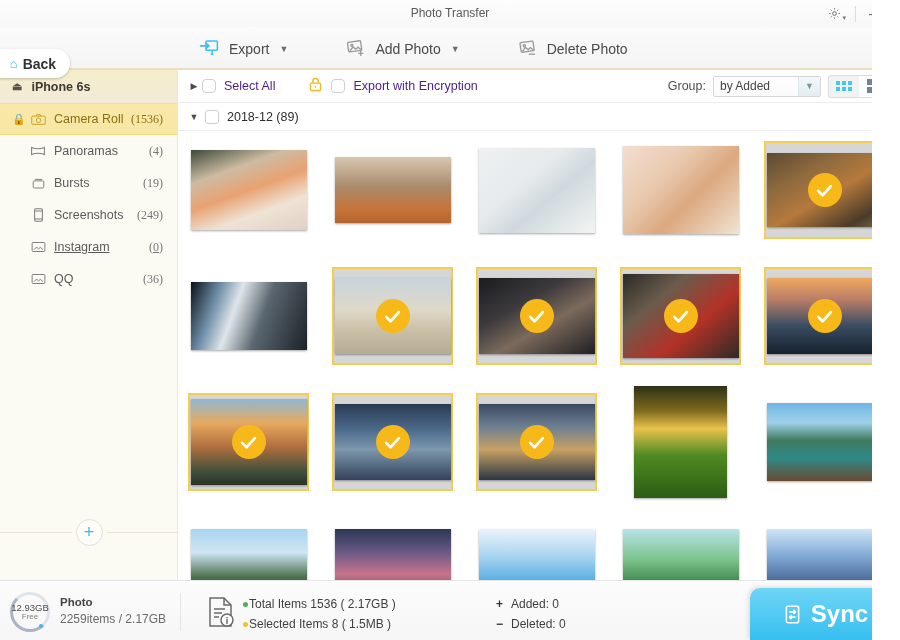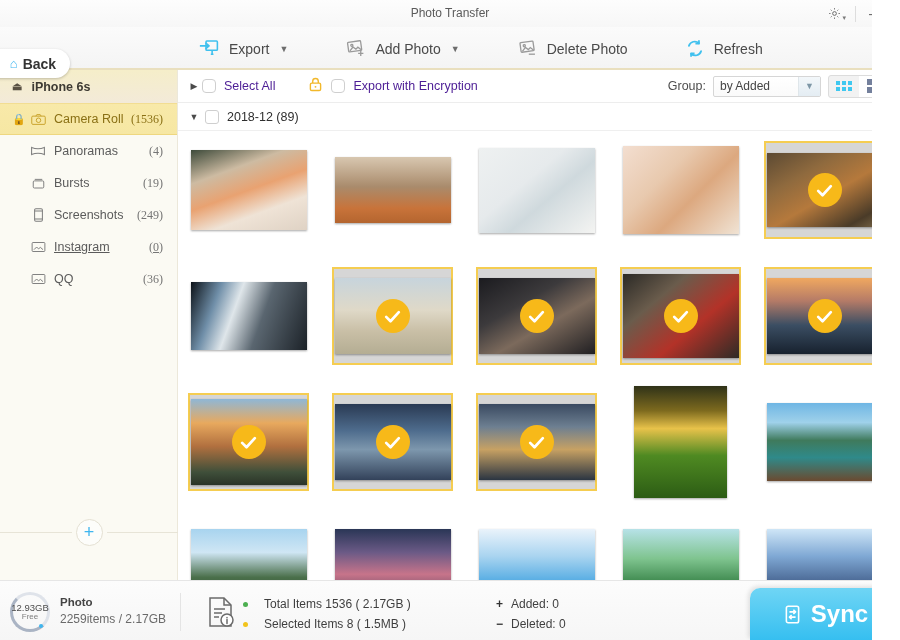--- a/index.html
+++ b/index.html
@@ -321,15 +321,6 @@
         <span class="lbl">Delete Photo</span>
       </div>
 
-      <div class="tb-item">
-        <svg viewBox="0 0 24 24" width="22" height="21" fill="none" stroke="#3fc0ee" stroke-width="2">
-          <path d="M5 9a7 7 0 0 1 11.5-3" stroke-linecap="round"></path>
-          <path d="M19 15a7 7 0 0 1-11.5 3" stroke-linecap="round"></path>
-          <path d="M16.5 2.5v4h-4" stroke-linejoin="round"></path>
-          <path d="M7.5 21.5v-4h4" stroke-linejoin="round"></path>
-        </svg>
-        <span class="lbl">Refresh</span>
-      </div>
 
     </div>
   </div>

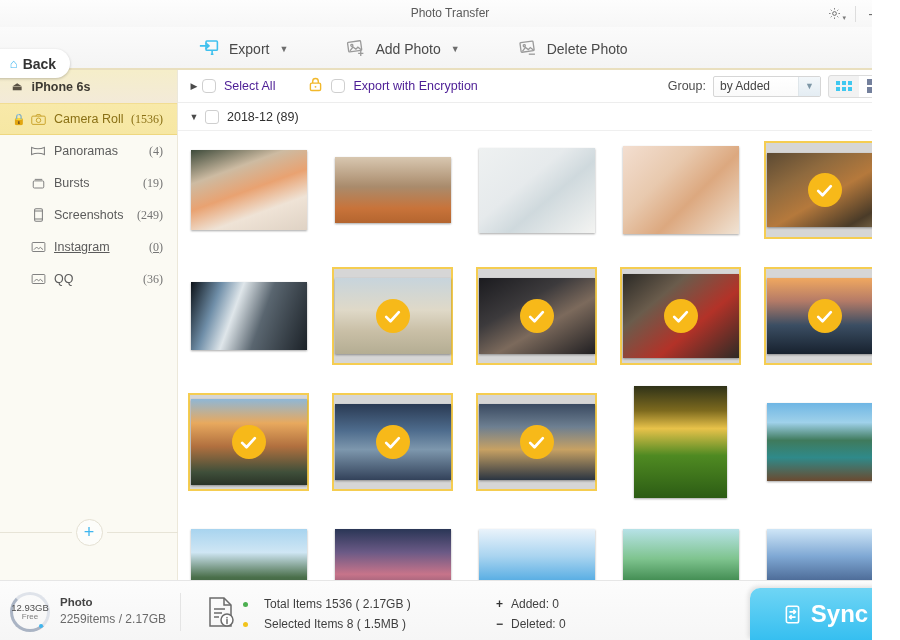--- a/index.html
+++ b/index.html
@@ -244,7 +244,7 @@
 
   .doc-ico { position: absolute; left: 207px; top: 15px; }
   .items-info { position: absolute; left: 243px; top: 16px; }
-  .items-info div { font-size: 12px; color: #3f3f3f; margin-bottom: 6px; display:flex; align-items:center; gap:16px;}
+  .items-info div { font-size: 12px; color: #3f3f3f; margin-bottom: 6px; display:flex; align-items:center; gap:1px;}
   .bul { width: 5px; height: 5px; border-radius: 50%; display:inline-block; }
 
   .addel { position: absolute; left: 496px; top: 16px; }

